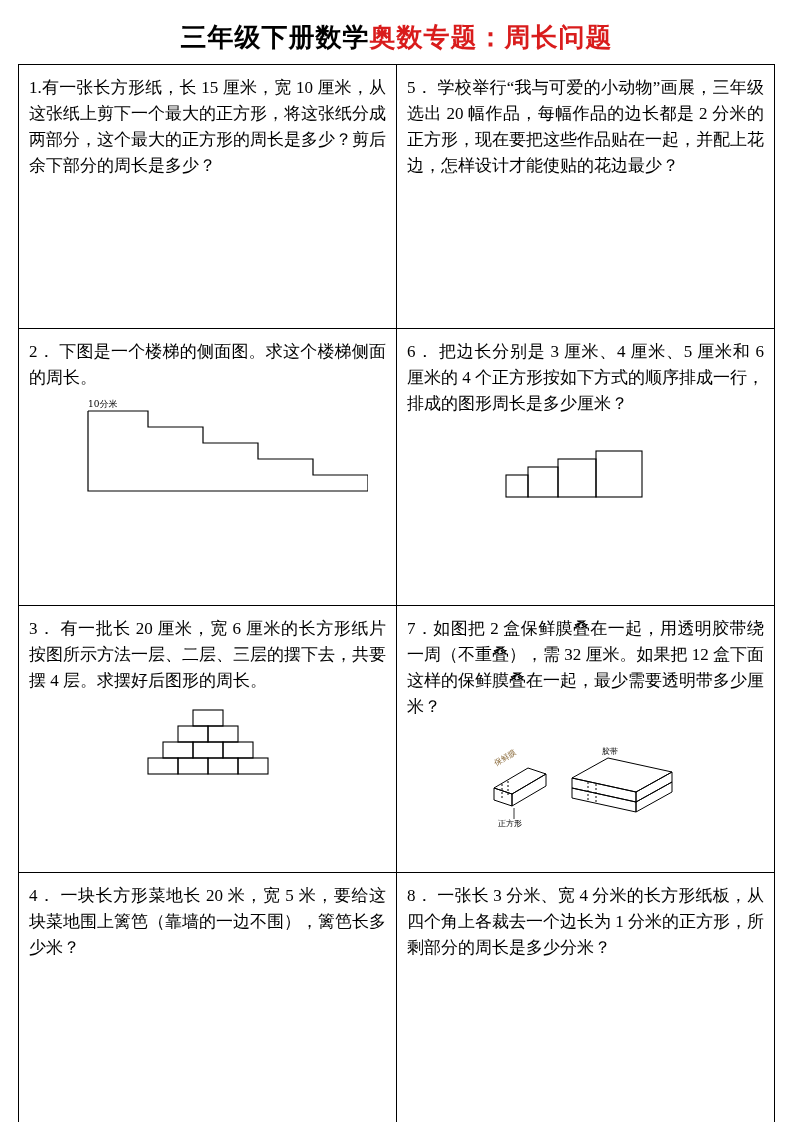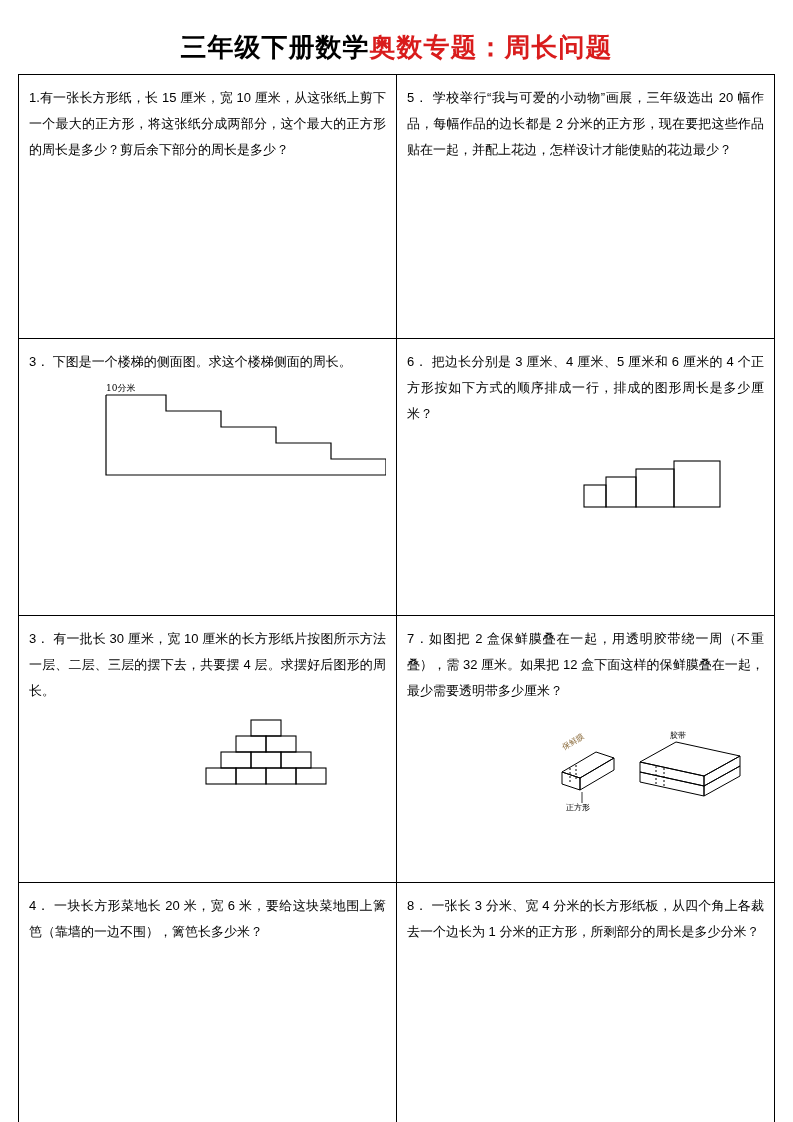--- a/index.html
+++ b/index.html
@@ -20,7 +20,6 @@
     box-sizing: border-box;
     padding: 14px 18px 0 18px;
     position: relative;
-    margin-top: 10px;
   }
   .title {
     text-align: center;

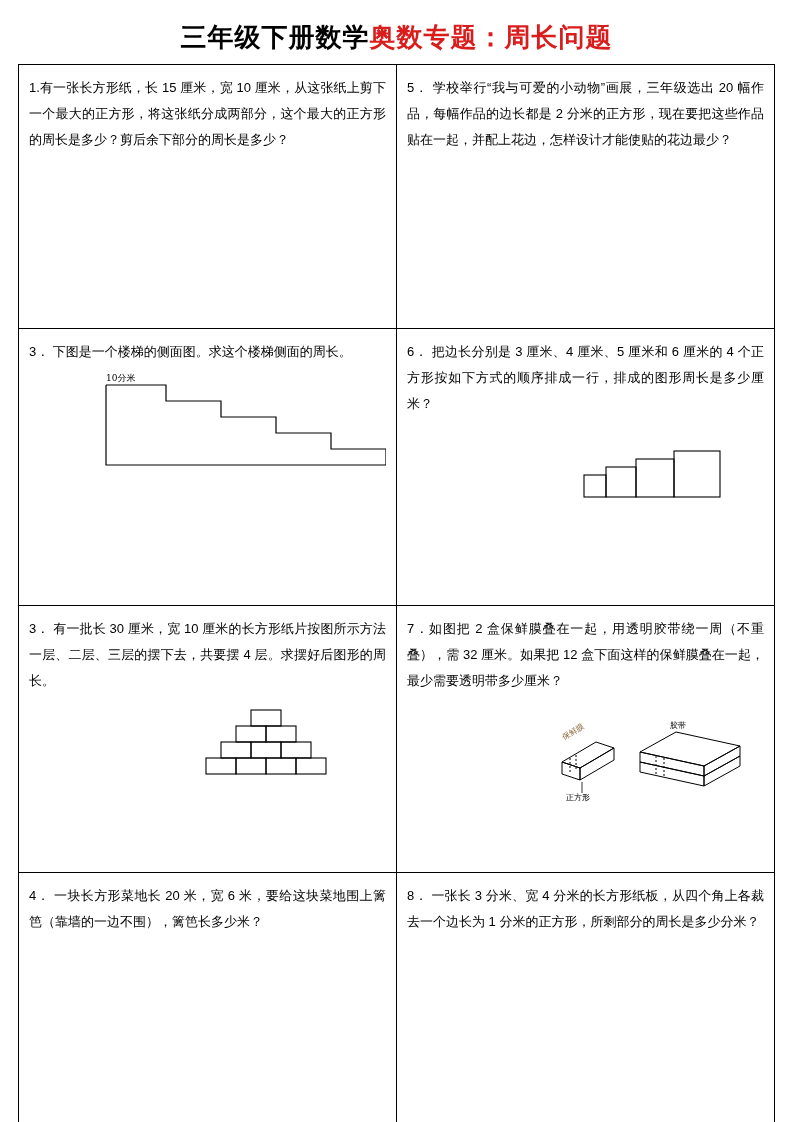--- a/index.html
+++ b/index.html
@@ -47,8 +47,8 @@
     width: 50%;
   }
   .q-text {
-    font-family: Liberation Sans, sans-serif;
-    font-size: 13px;
+    font-family: Liberation Serif, serif;
+    font-size: 17px;
     line-height: 26px;
     text-align: justify;
     word-break: break-all;

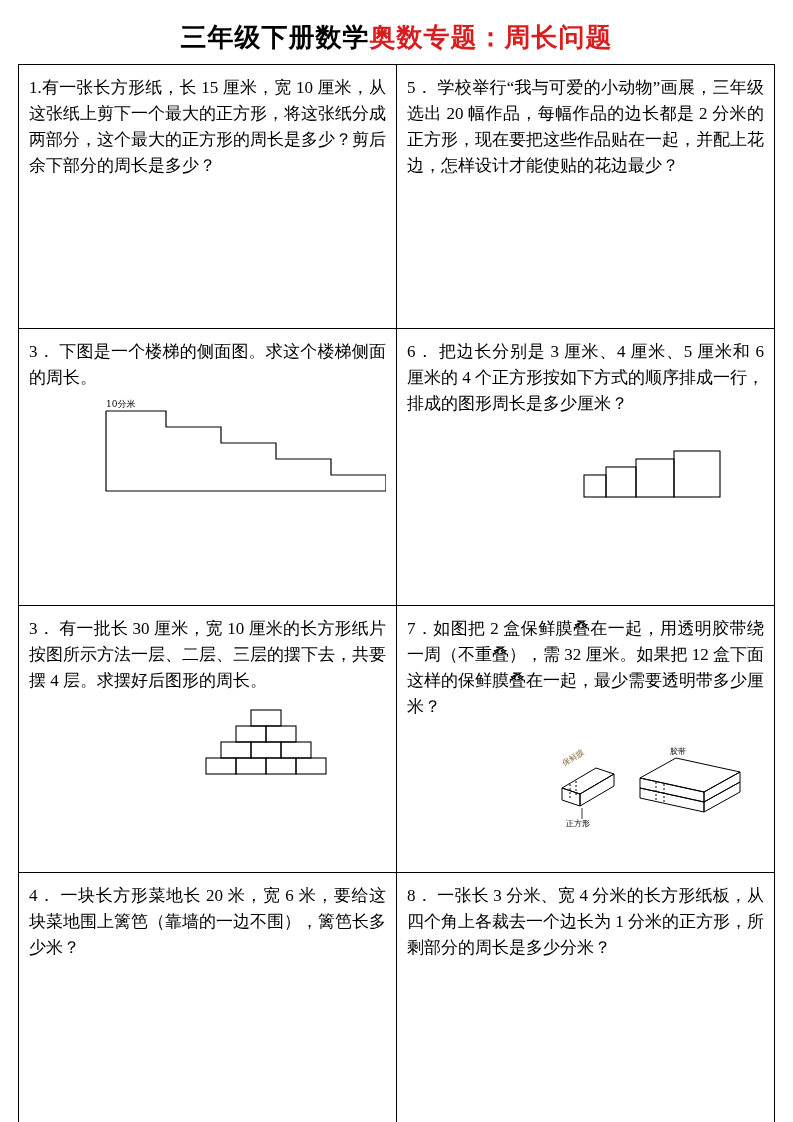--- a/index.html
+++ b/index.html
@@ -86,7 +86,7 @@
 
     <tr class="row2">
       <td>
-        <div class="q-text">3． 下图是一个楼梯的侧面图。求这个楼梯侧面的周长。</div>
+        <div class="q-text">2． 下图是一个楼梯的侧面图。求这个楼梯侧面的周长。</div>
         <div class="fig">
           <svg width="320" height="110" viewBox="0 0 320 110">
             <text x="40" y="10" font-size="9" font-family="DejaVu Serif, serif">10分米</text>

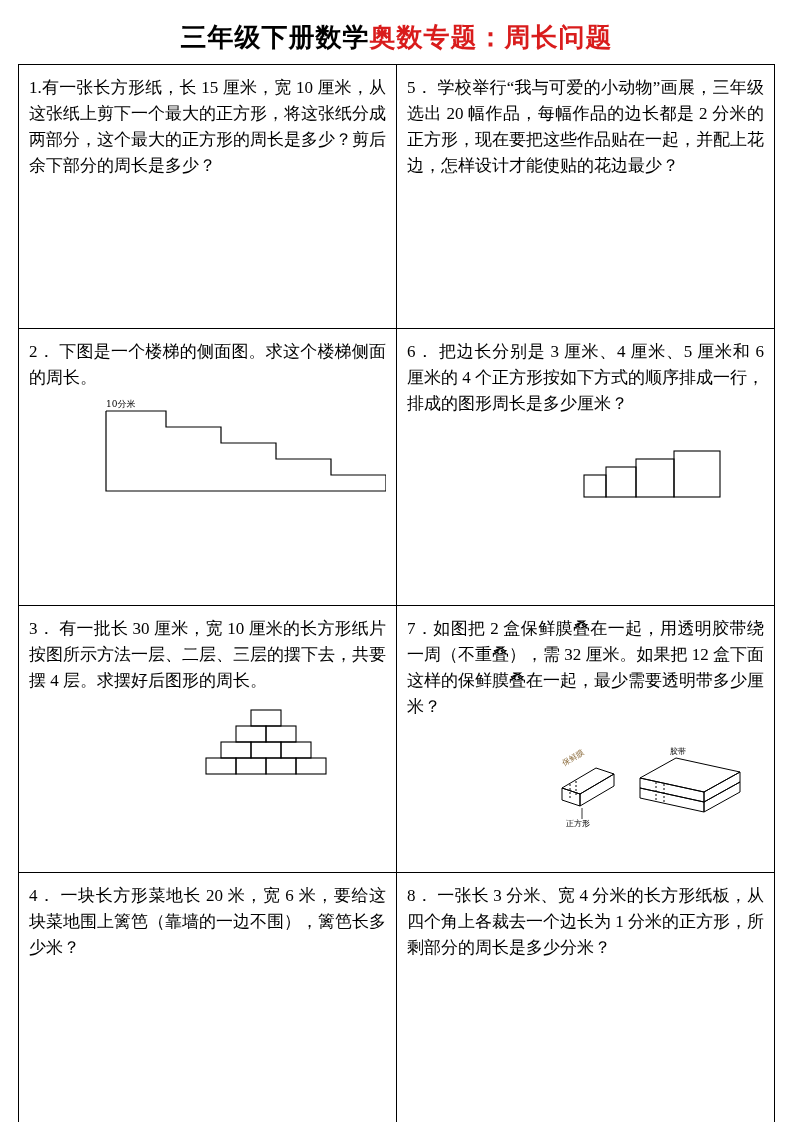--- a/index.html
+++ b/index.html
@@ -55,7 +55,7 @@
   }
   .fig {
     margin-top: 6px;
-    text-align: right;
+    text-align: center;
   }
   .fig svg { display: inline-block; }
 

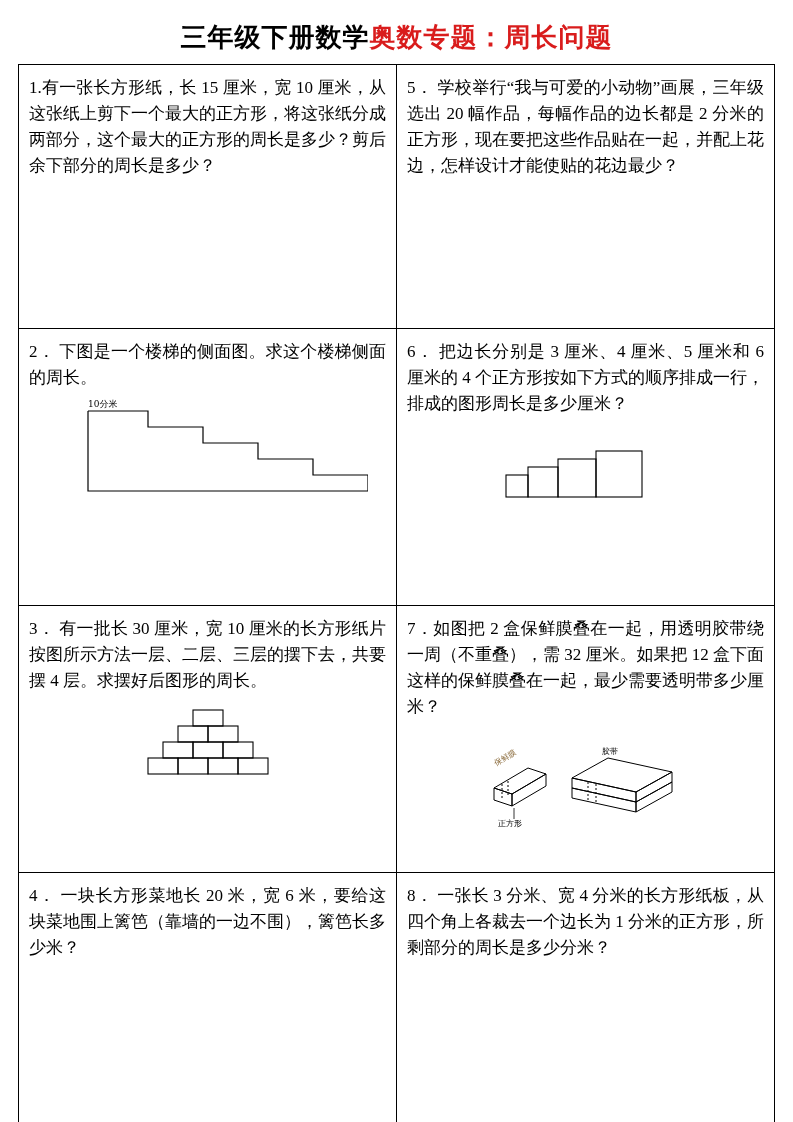--- a/index.html
+++ b/index.html
@@ -112,7 +112,7 @@
 
     <tr class="row3">
       <td>
-        <div class="q-text">3． 有一批长 30 厘米，宽 10 厘米的长方形纸片按图所示方法一层、二层、三层的摆下去，共要摆 4 层。求摆好后图形的周长。</div>
+        <div class="q-text">3． 有一批长 20 厘米，宽 6 厘米的长方形纸片按图所示方法一层、二层、三层的摆下去，共要摆 4 层。求摆好后图形的周长。</div>
         <div class="fig">
           <svg width="240" height="86" viewBox="0 0 240 86">
             <g fill="none" stroke="#000" stroke-width="1.1">

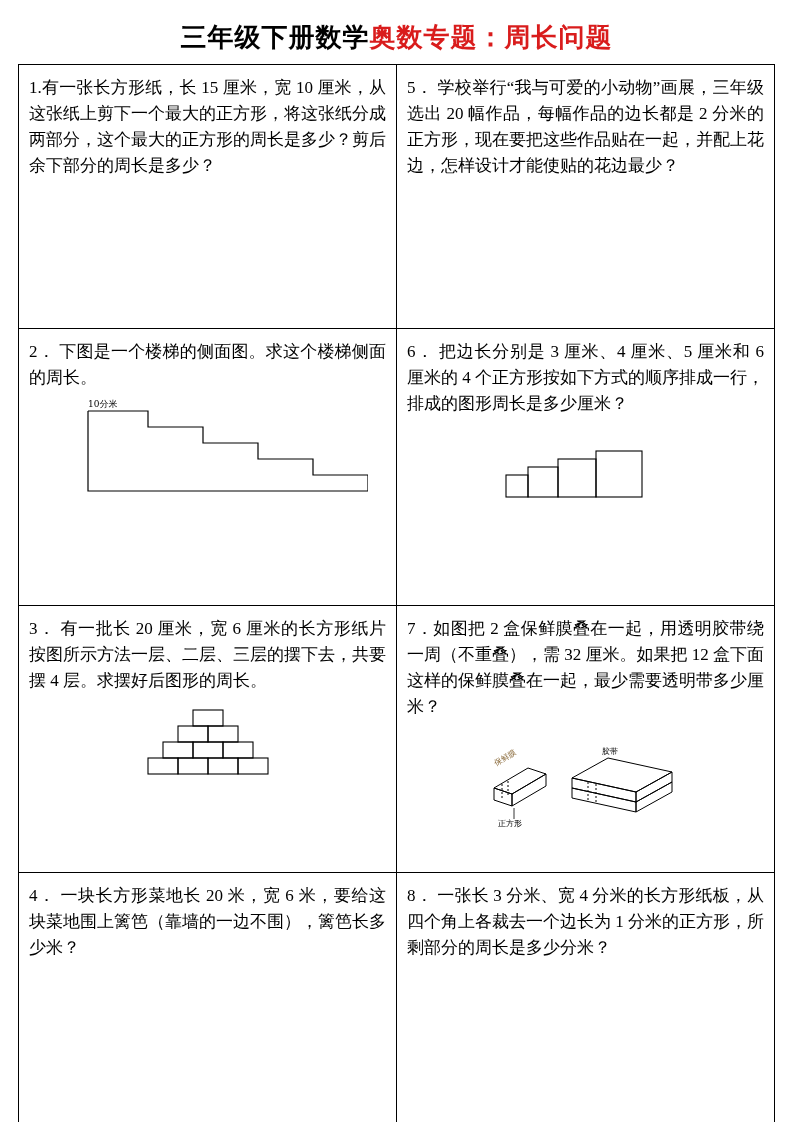--- a/index.html
+++ b/index.html
@@ -161,7 +161,7 @@
 
     <tr class="row4">
       <td>
-        <div class="q-text">4． 一块长方形菜地长 20 米，宽 6 米，要给这块菜地围上篱笆（靠墙的一边不围），篱笆长多少米？</div>
+        <div class="q-text">4． 一块长方形菜地长 20 米，宽 5 米，要给这块菜地围上篱笆（靠墙的一边不围），篱笆长多少米？</div>
       </td>
       <td>
         <div class="q-text">8． 一张长 3 分米、宽 4 分米的长方形纸板，从四个角上各裁去一个边长为 1 分米的正方形，所剩部分的周长是多少分米？</div>

